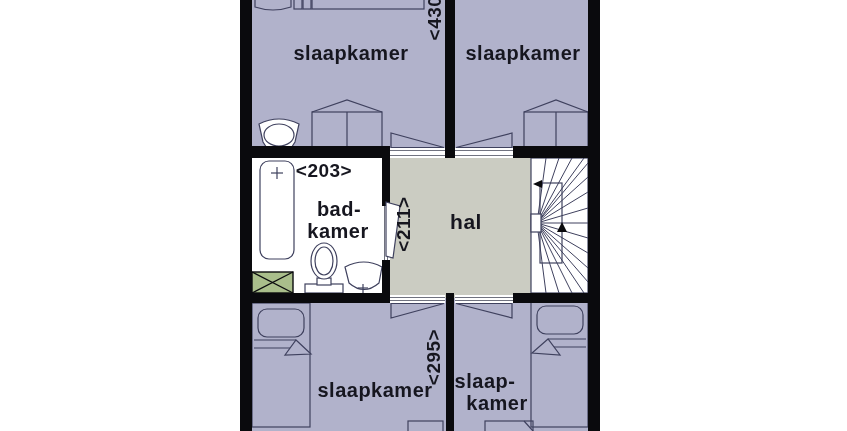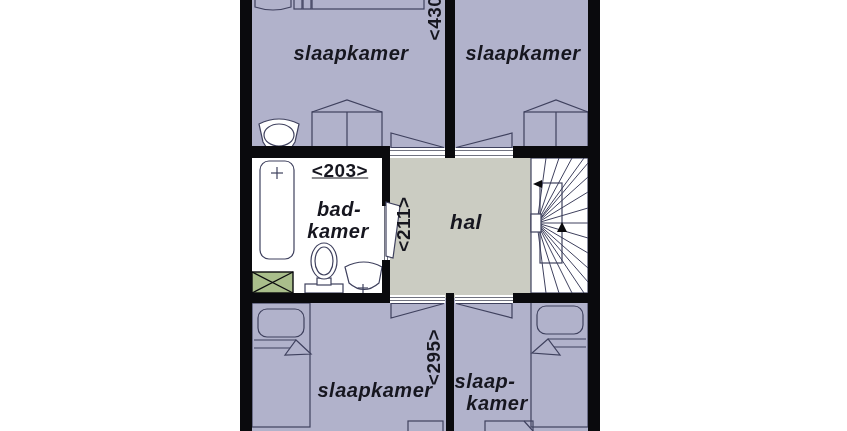--- a/index.html
+++ b/index.html
@@ -9,7 +9,7 @@
   .label{position:absolute;transform:translate(-50%,-50%);font-weight:bold;color:var(--label,#16161f);
          white-space:nowrap;line-height:1;}
   .label.rot{transform:translate(-50%,-50%) rotate(-90deg);}
-  .room-label{font-size:20px;letter-spacing:.5px;font-style:italic;}
+  .room-label{font-size:20px;letter-spacing:.5px;}
   .hal-label{font-size:21px;letter-spacing:.5px;font-style:italic;}
   .dim-label{font-size:19px;letter-spacing:.5px;}
   .wall{fill:var(--wall,#0a0a0d);}

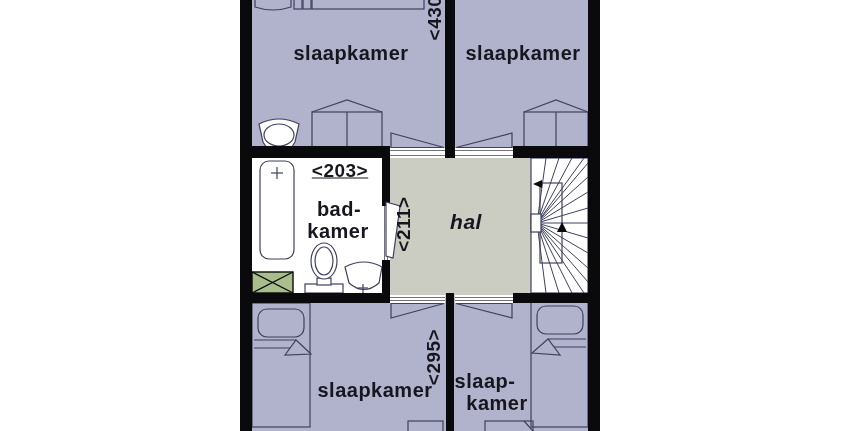--- a/index.html
+++ b/index.html
@@ -192,7 +192,7 @@
   <div class="label room-label" style="left:351px;top:53px;">slaapkamer</div>
   <div class="label room-label" style="left:523px;top:53px;">slaapkamer</div>
   <div class="label dim-label rot" style="left:434px;top:18px;">&lt;430</div>
-  <div class="label dim-label" style="left:340px;top:170px;text-decoration:underline;">&lt;203&gt;</div>
+  <div class="label dim-label" style="left:324px;top:170px;">&lt;203&gt;</div>
   <div class="label room-label" style="left:339px;top:209px;">bad-</div>
   <div class="label room-label" style="left:338px;top:231px;">kamer</div>
   <div class="label hal-label" style="left:466px;top:221px;">hal</div>

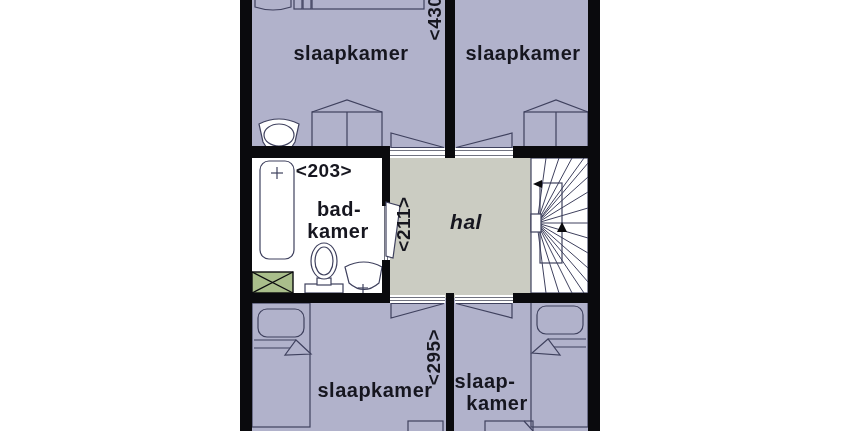--- a/index.html
+++ b/index.html
@@ -10,7 +10,7 @@
          white-space:nowrap;line-height:1;}
   .label.rot{transform:translate(-50%,-50%) rotate(-90deg);}
   .room-label{font-size:20px;letter-spacing:.5px;}
-  .hal-label{font-size:21px;letter-spacing:.5px;font-style:italic;}
+  .hal-label{font-size:21px;letter-spacing:.5px;}
   .dim-label{font-size:19px;letter-spacing:.5px;}
   .wall{fill:var(--wall,#0a0a0d);}
   .room-bed{fill:var(--bedroom-fill,#b1b2cb);}

